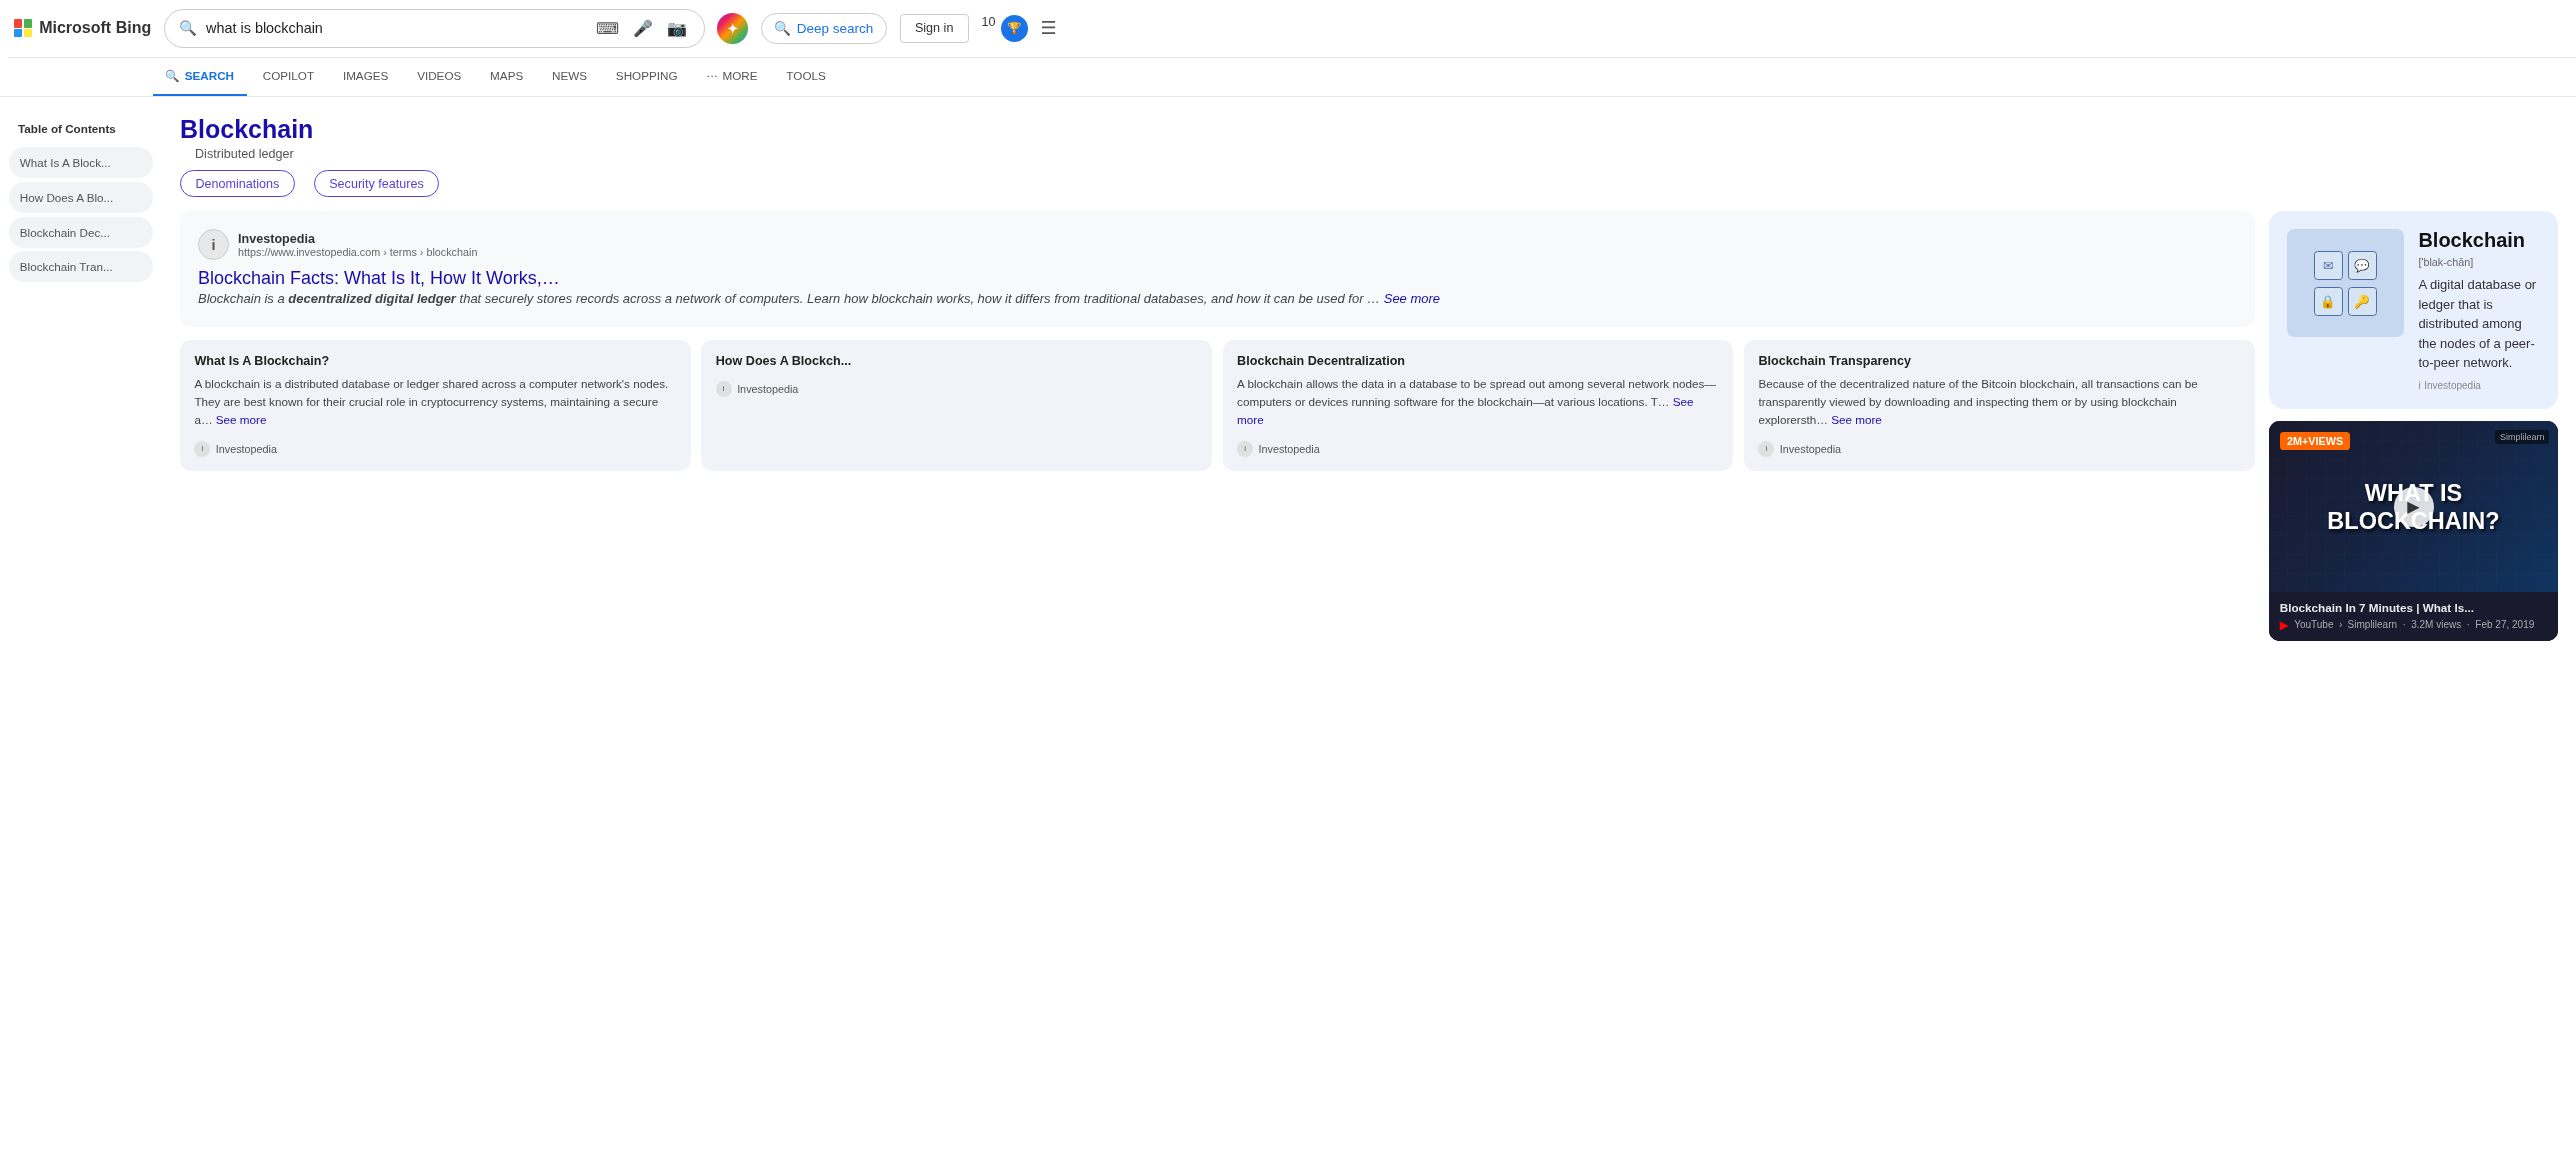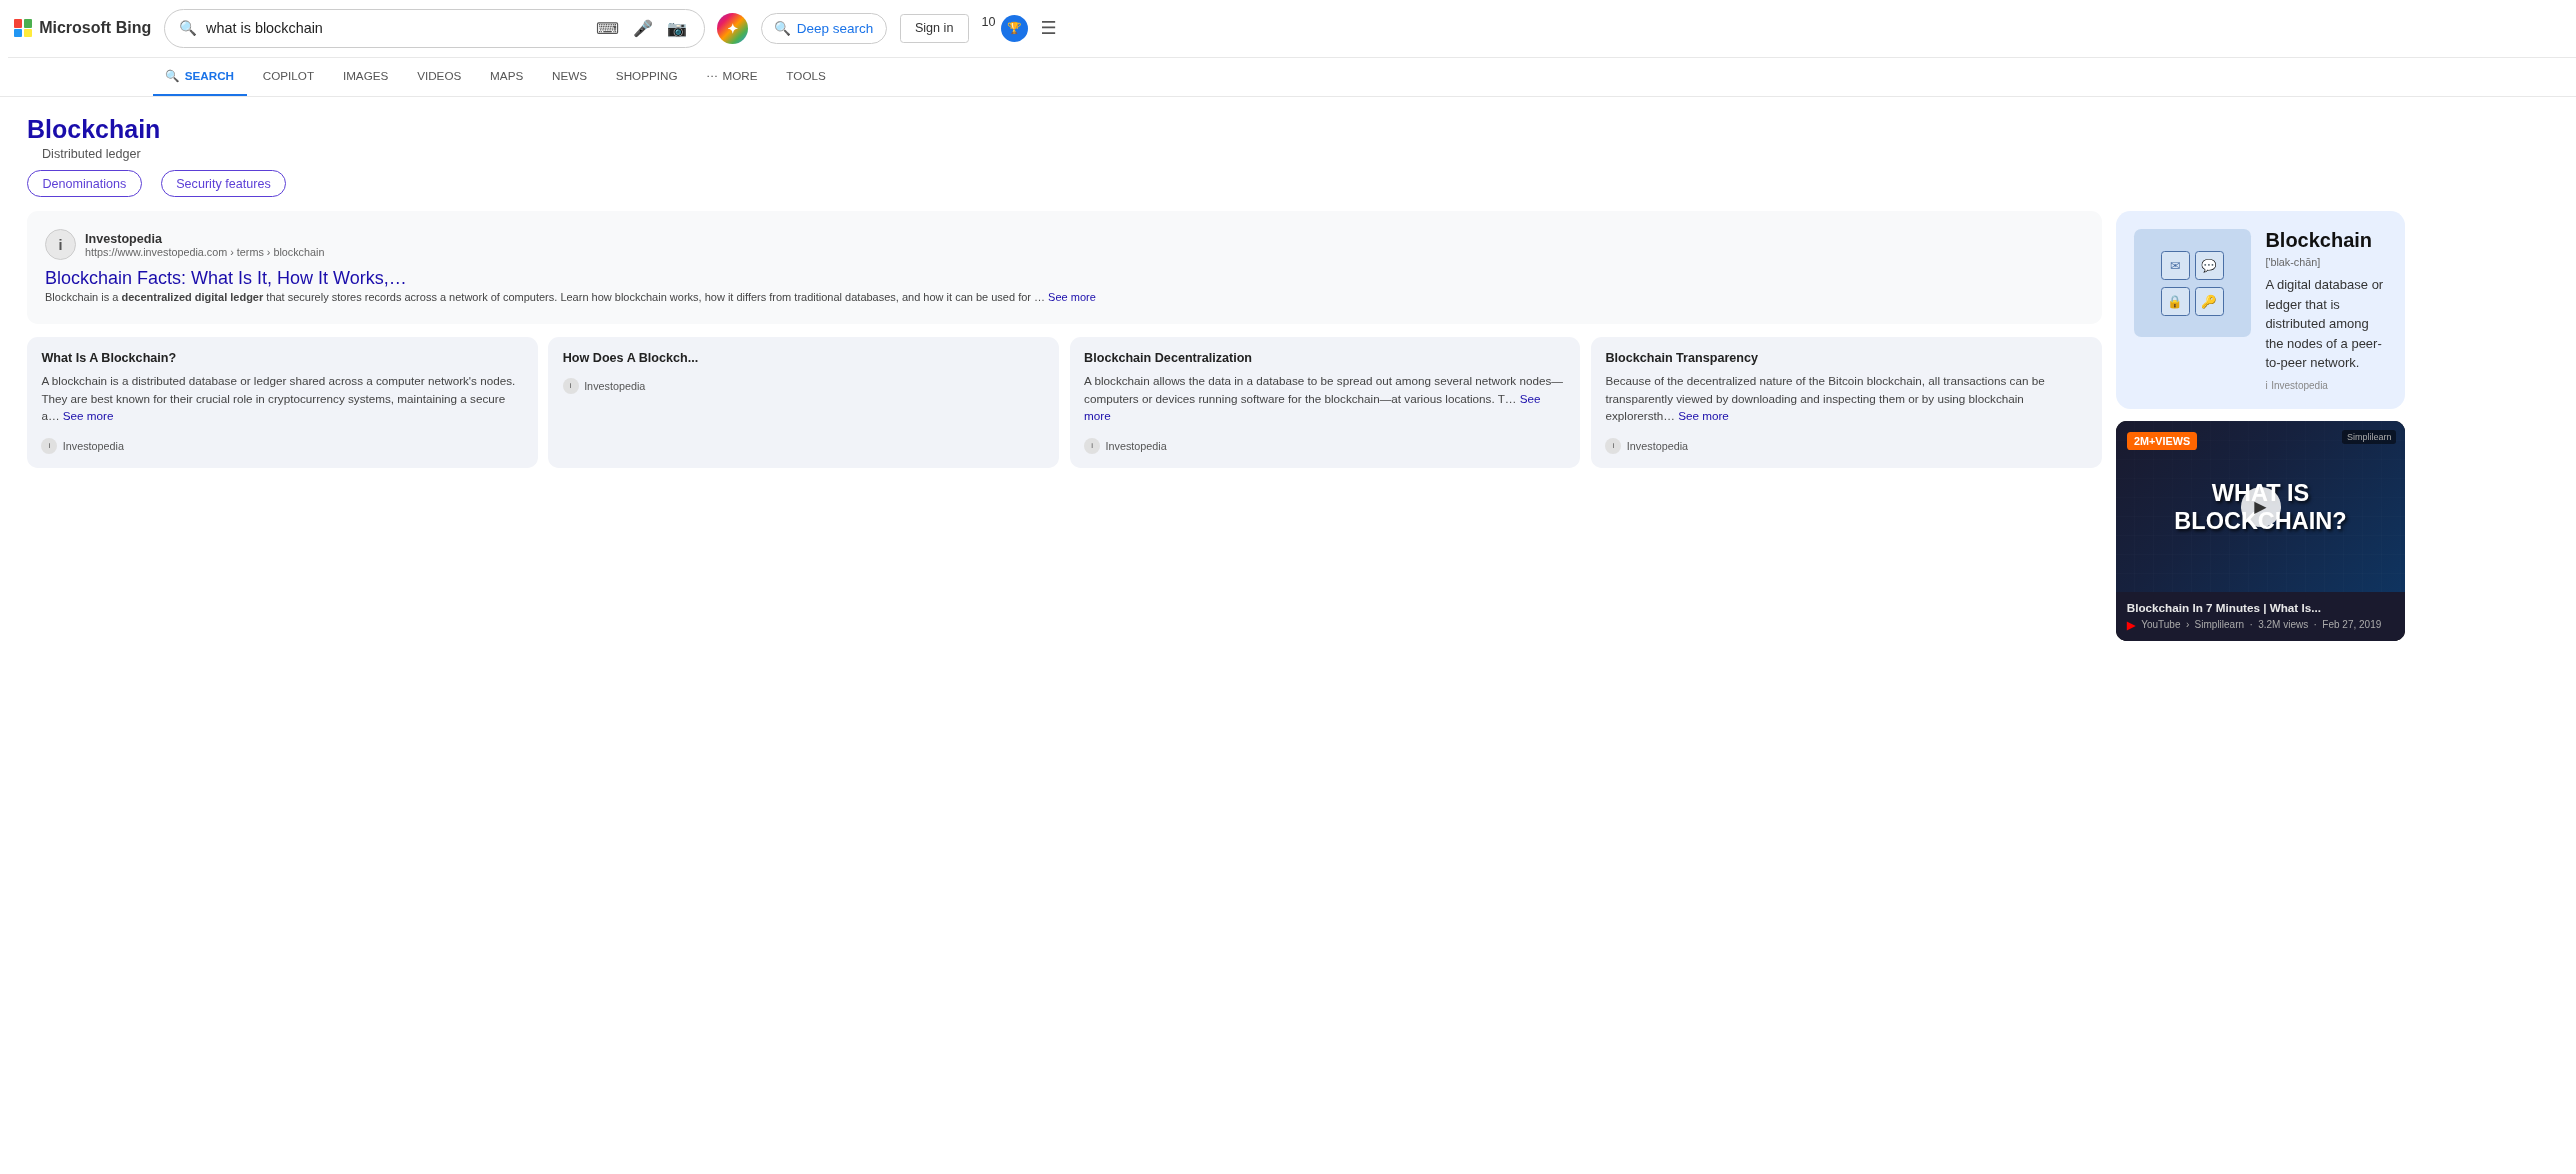--- a/index.html
+++ b/index.html
@@ -533,6 +533,13 @@
 
 <div class="main-layout">
 
+  <aside class="sidebar">
+    <div class="sidebar-title">Table of Contents</div>
+    <a class="sidebar-item">What Is A Block...</a>
+    <a class="sidebar-item">How Does A Blo...</a>
+    <a class="sidebar-item">Blockchain Dec...</a>
+    <a class="sidebar-item">Blockchain Tran...</a>
+  </aside>
 
   <main class="content">
 

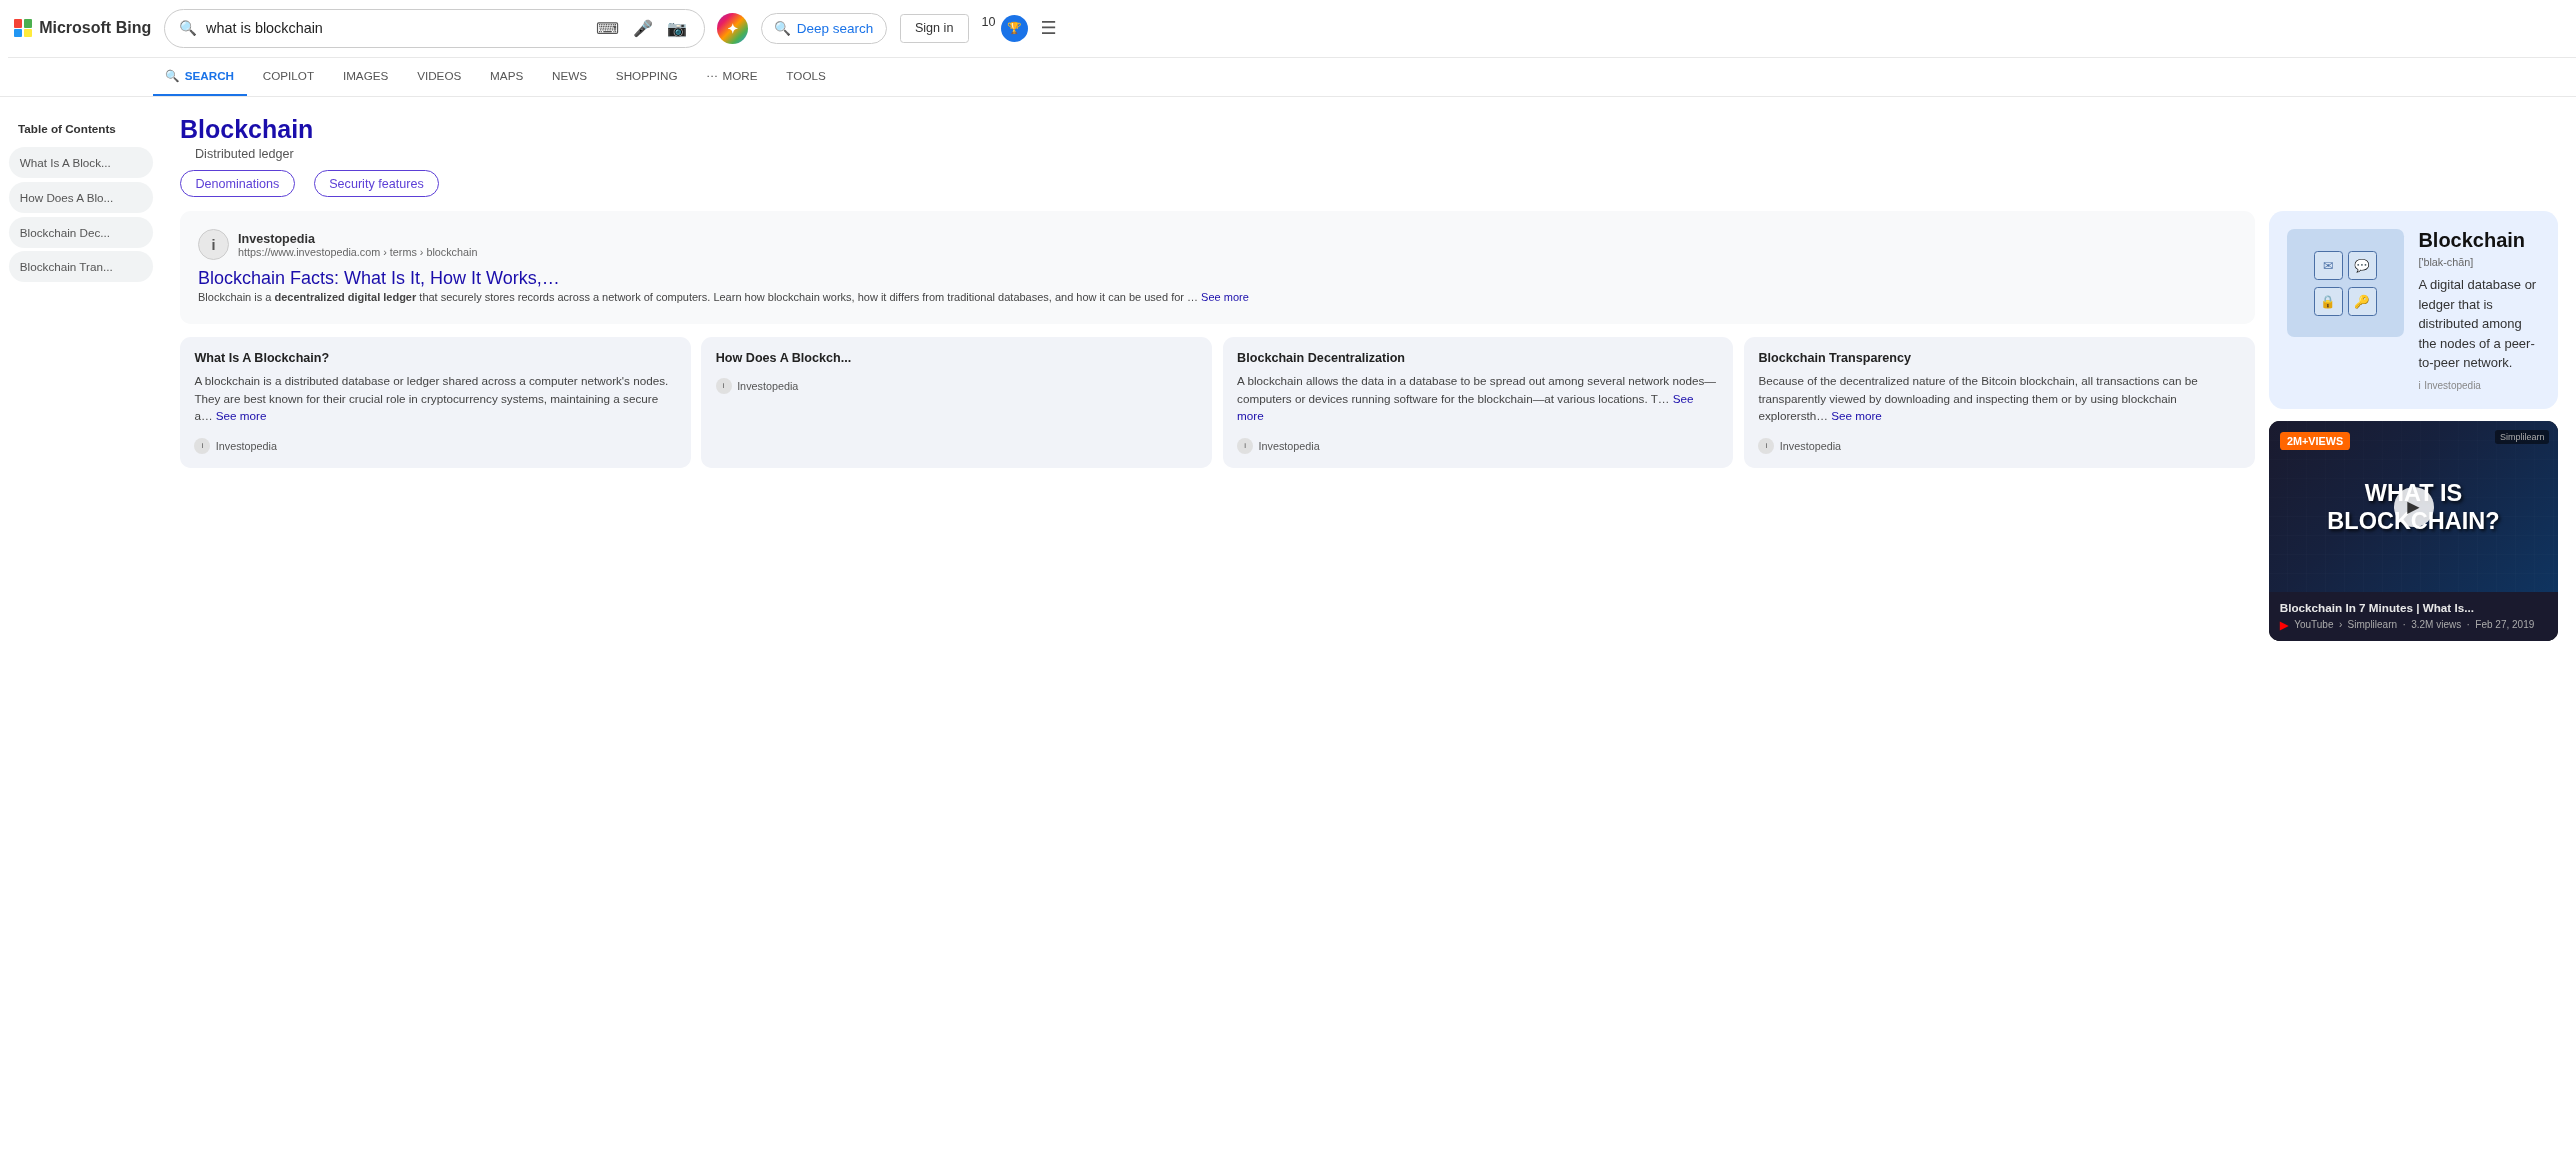--- a/index.html
+++ b/index.html
@@ -275,9 +275,10 @@
       display: block;
     }
     .result-desc {
-      font-size: 11px;
+      font-size: 13px;
       color: #444;
       line-height: 1.6;
+      font-style: italic;
     }
     .result-desc b { font-weight: 700; }
     .see-more { color: #1a0dab; cursor: pointer; }

